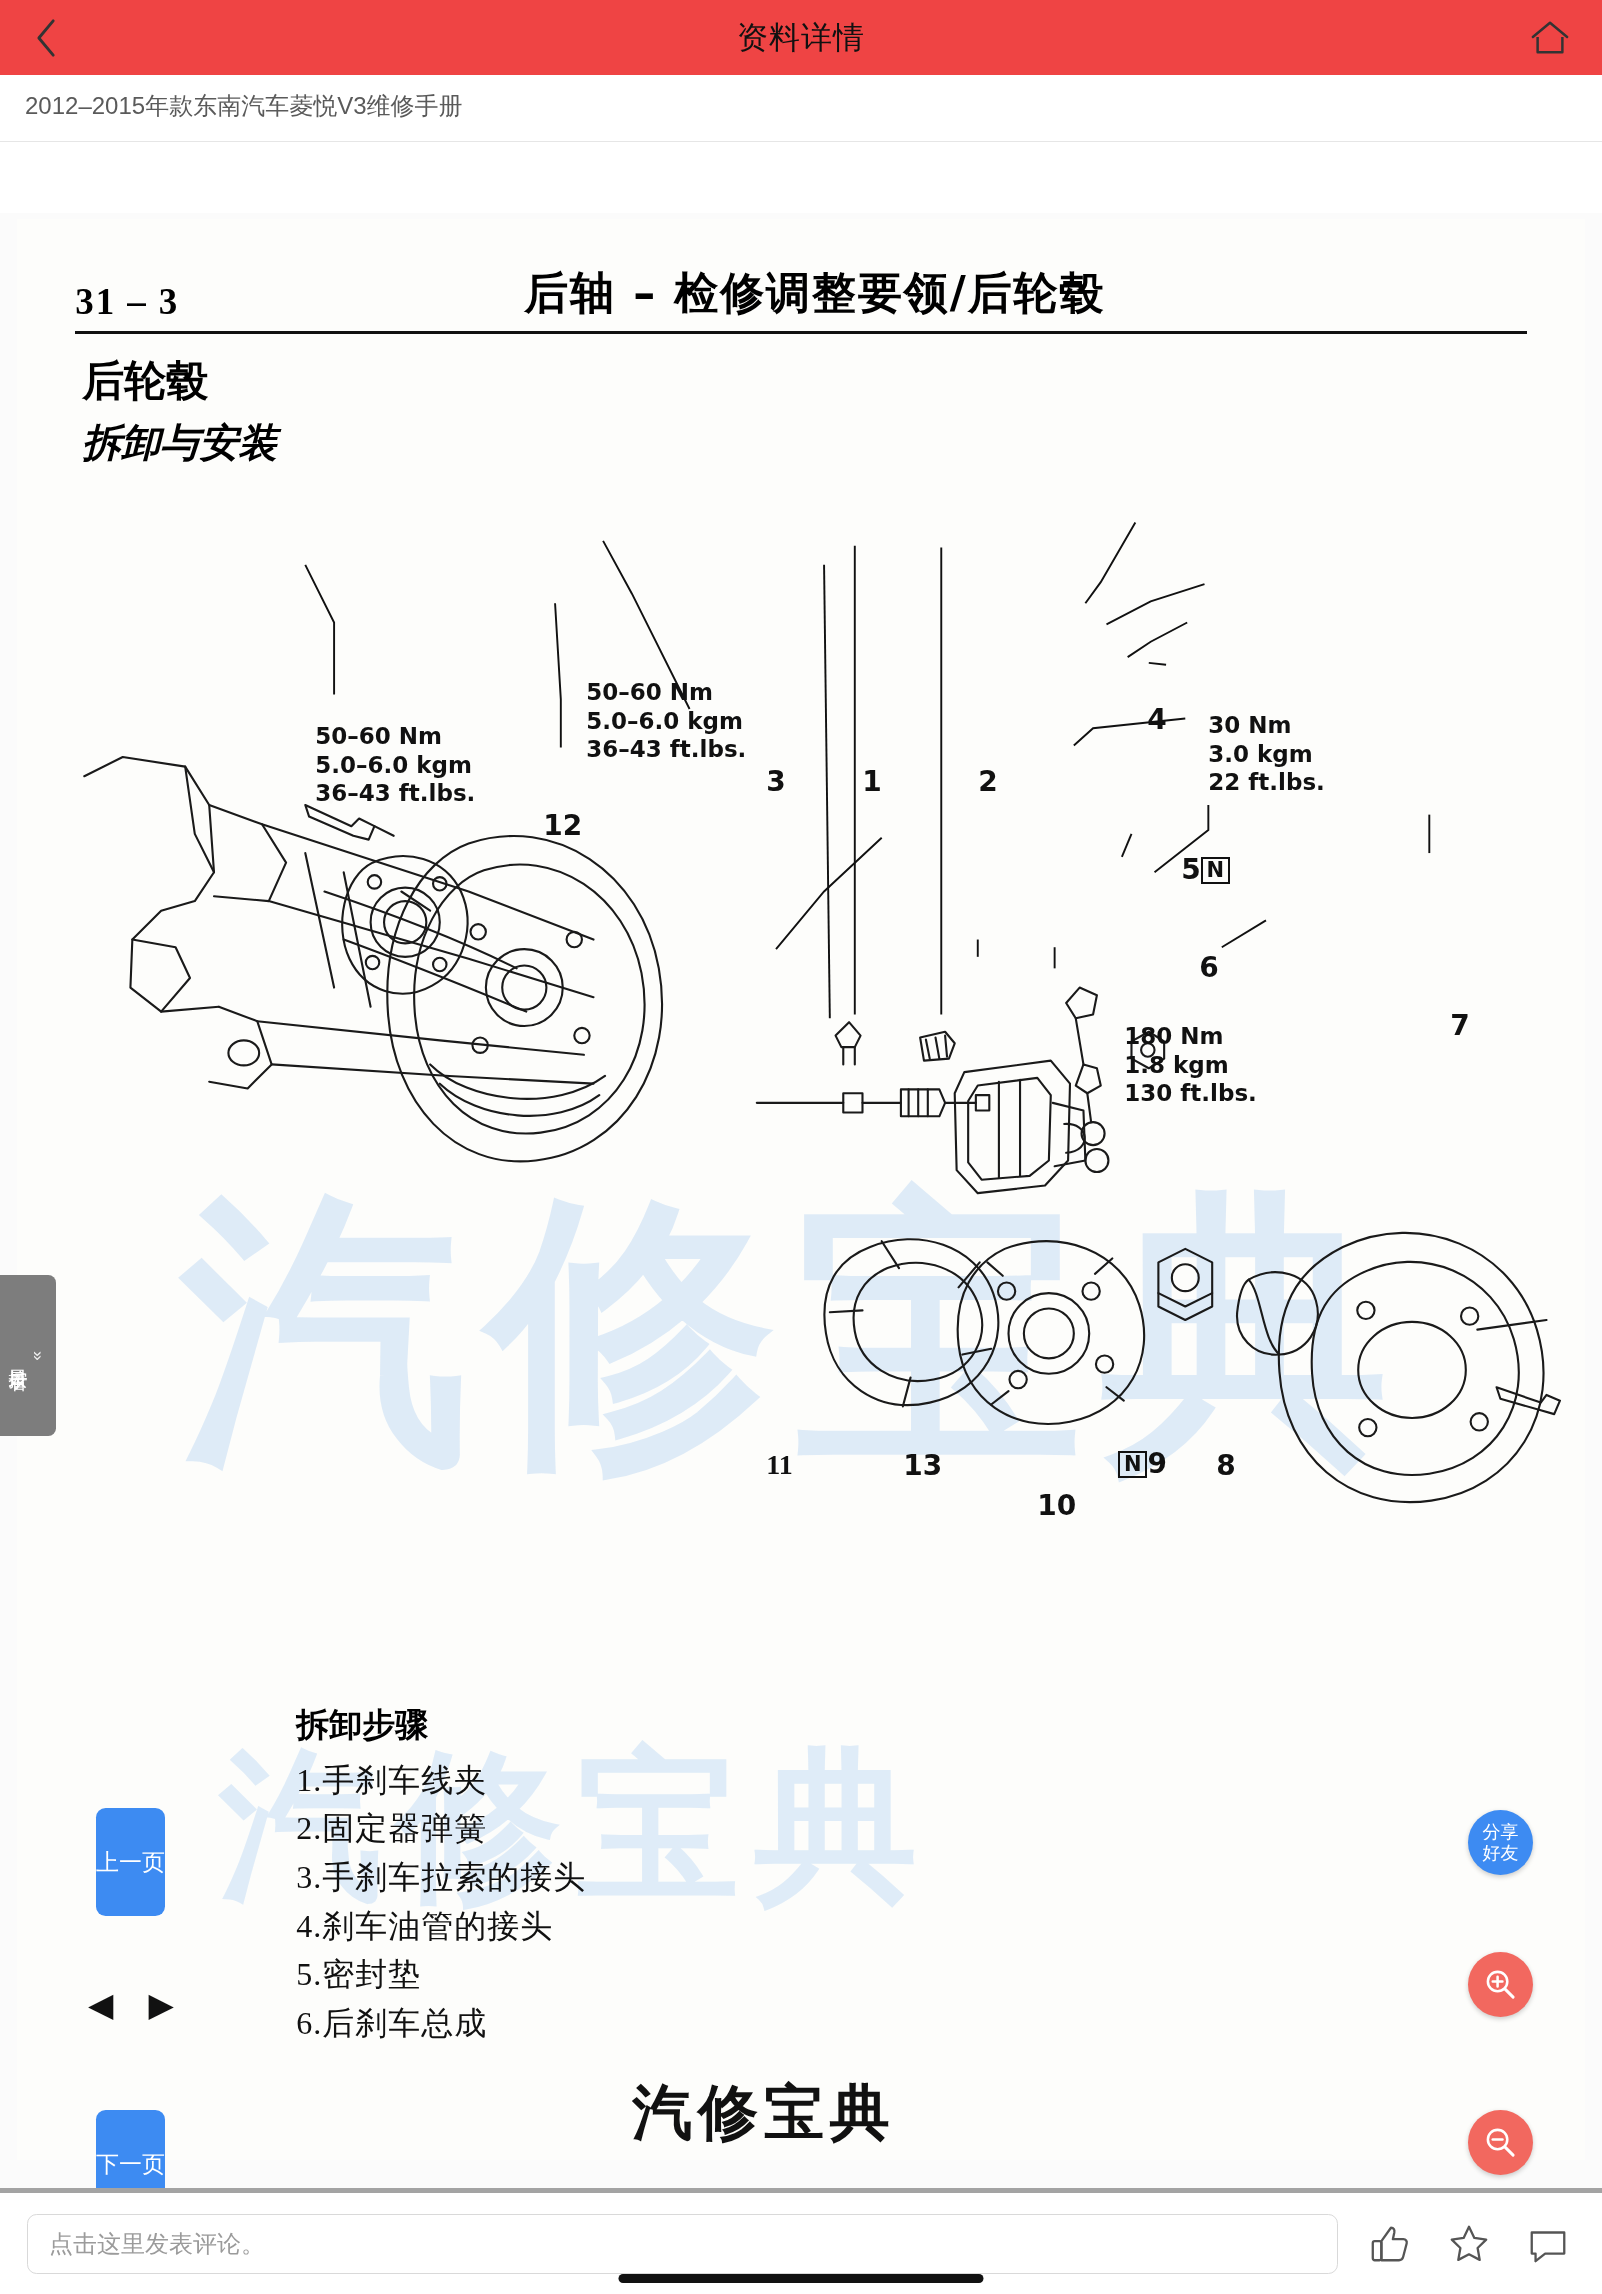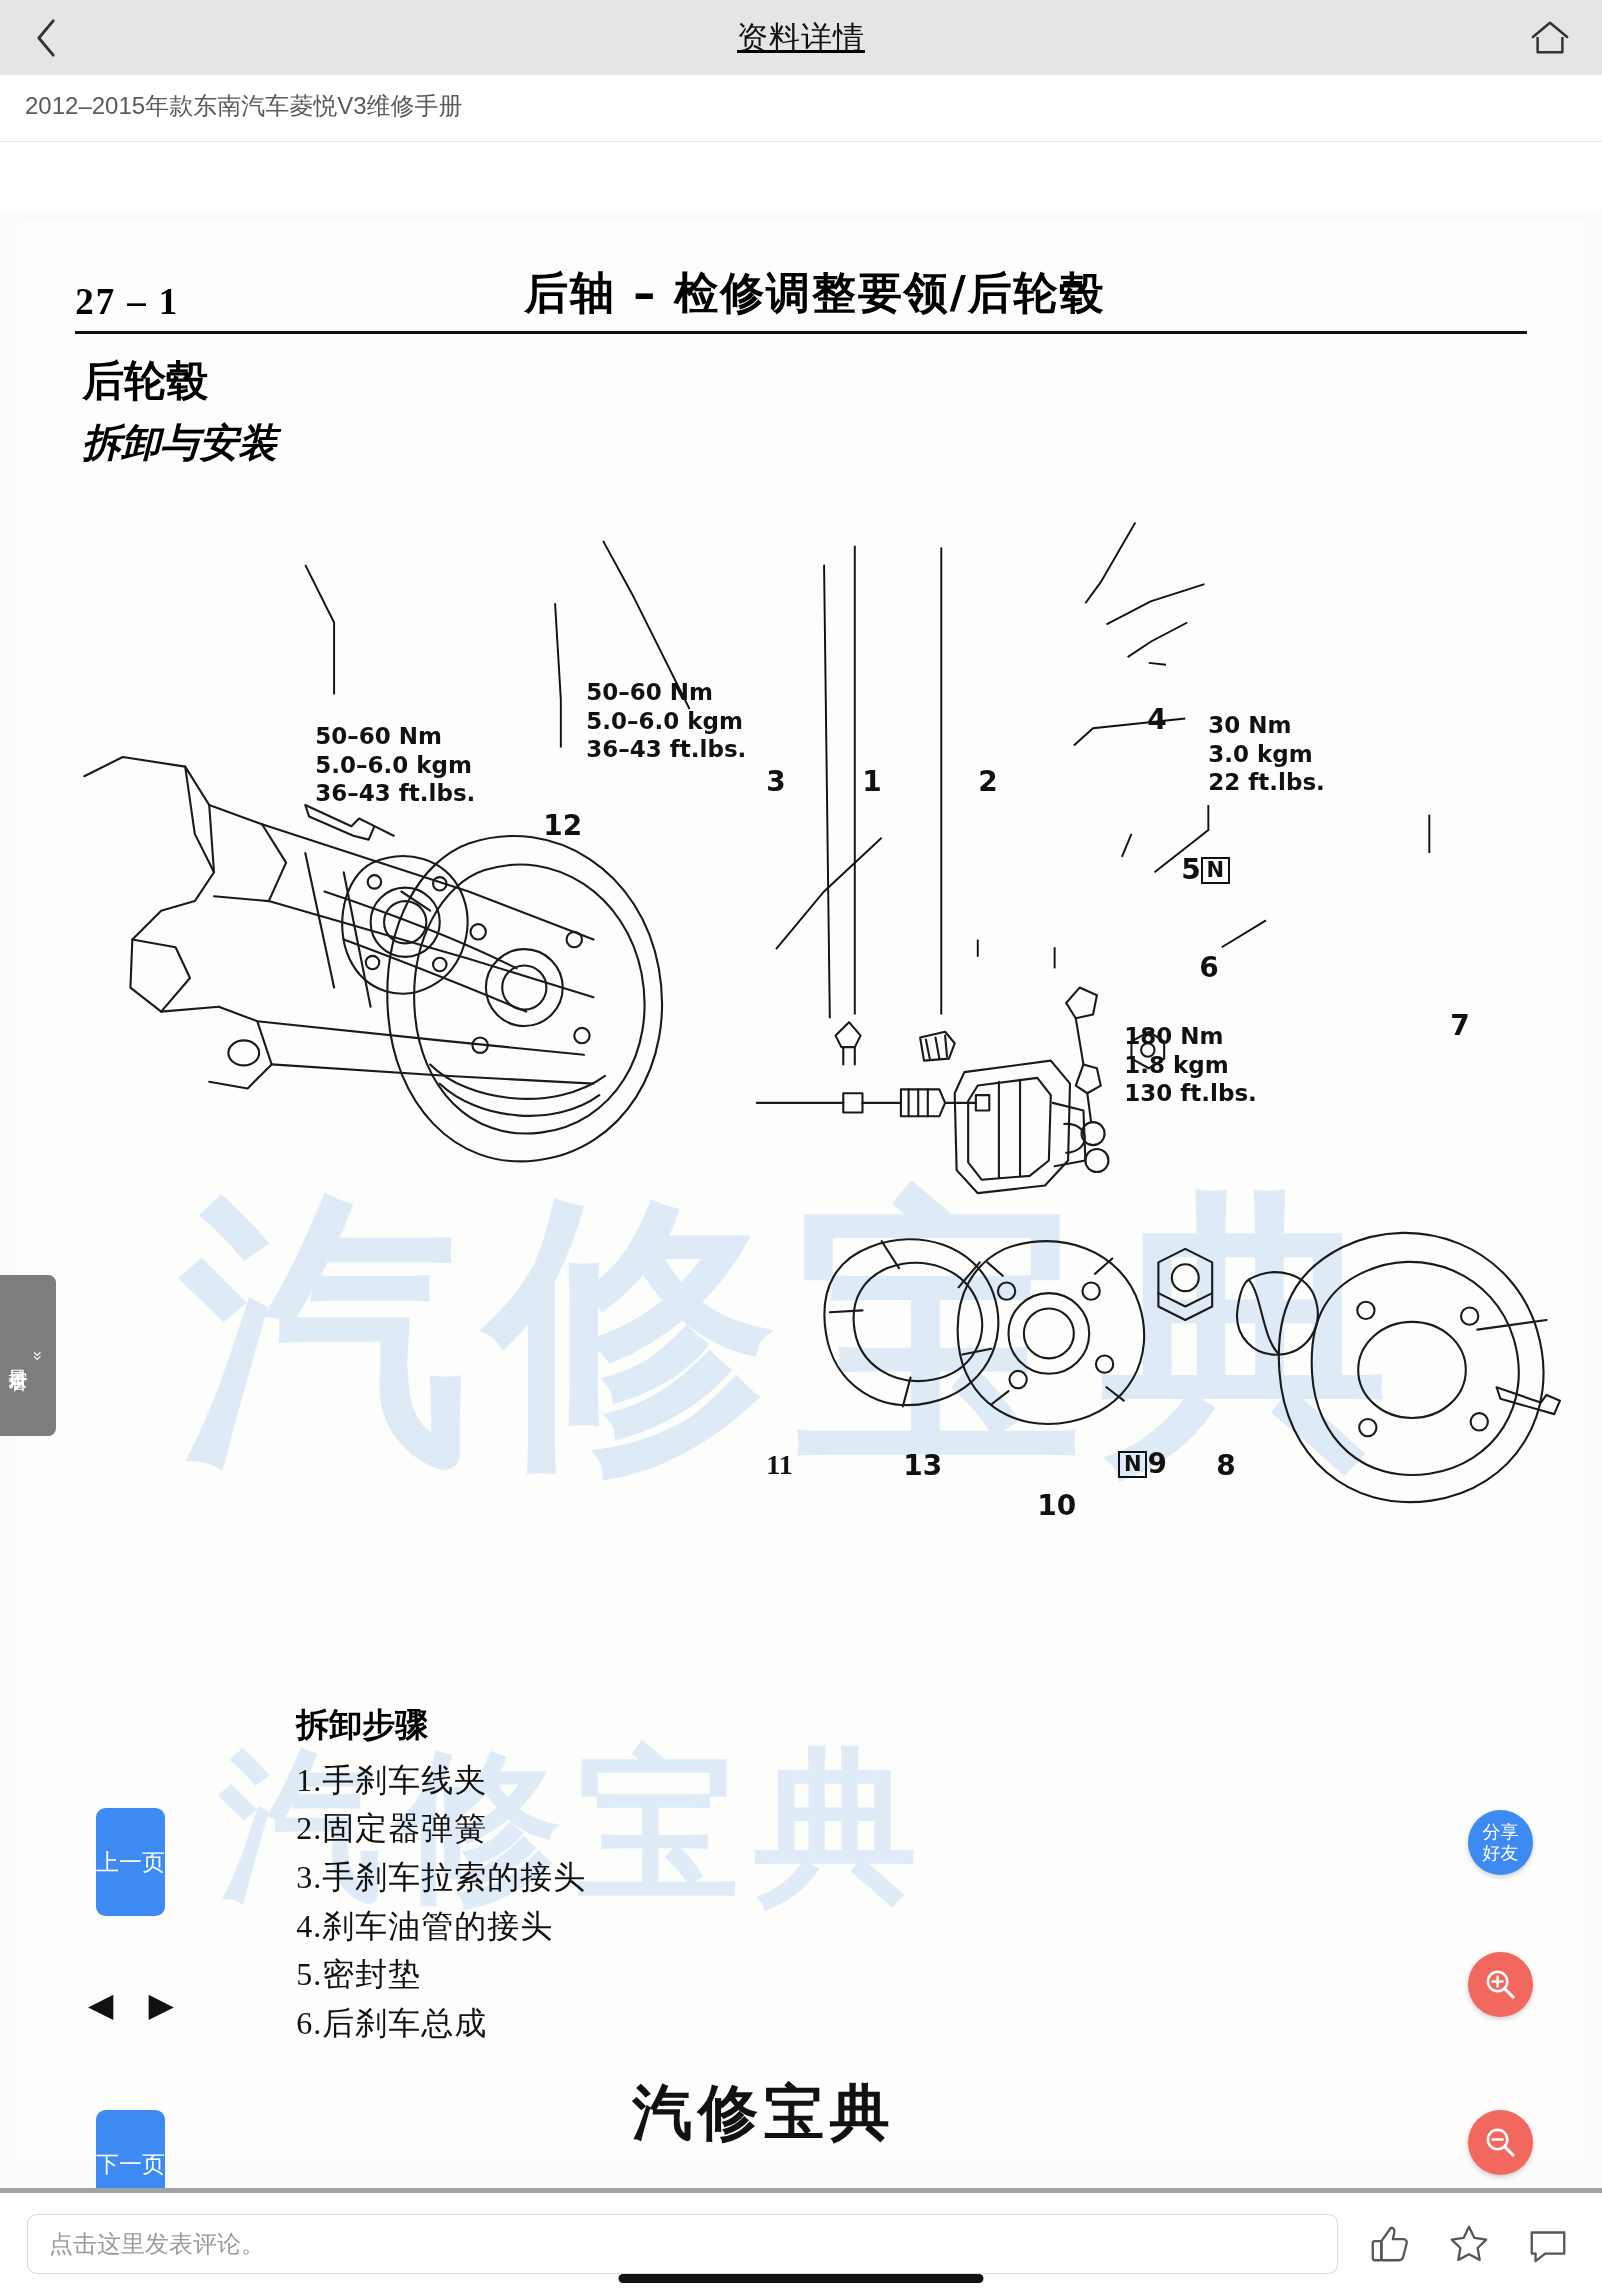--- a/index.html
+++ b/index.html
@@ -33,7 +33,7 @@
   
   .navbar {
     height: 75px; display: flex; align-items: center; justify-content: center;
-    position: relative; background: #e5e5e5; text-decoration: underline;
+    position: relative; background: #ef4444;
   }
   .navbar .title { font-size: 31px; color: #111; letter-spacing: 1px; }
   .nav-back {

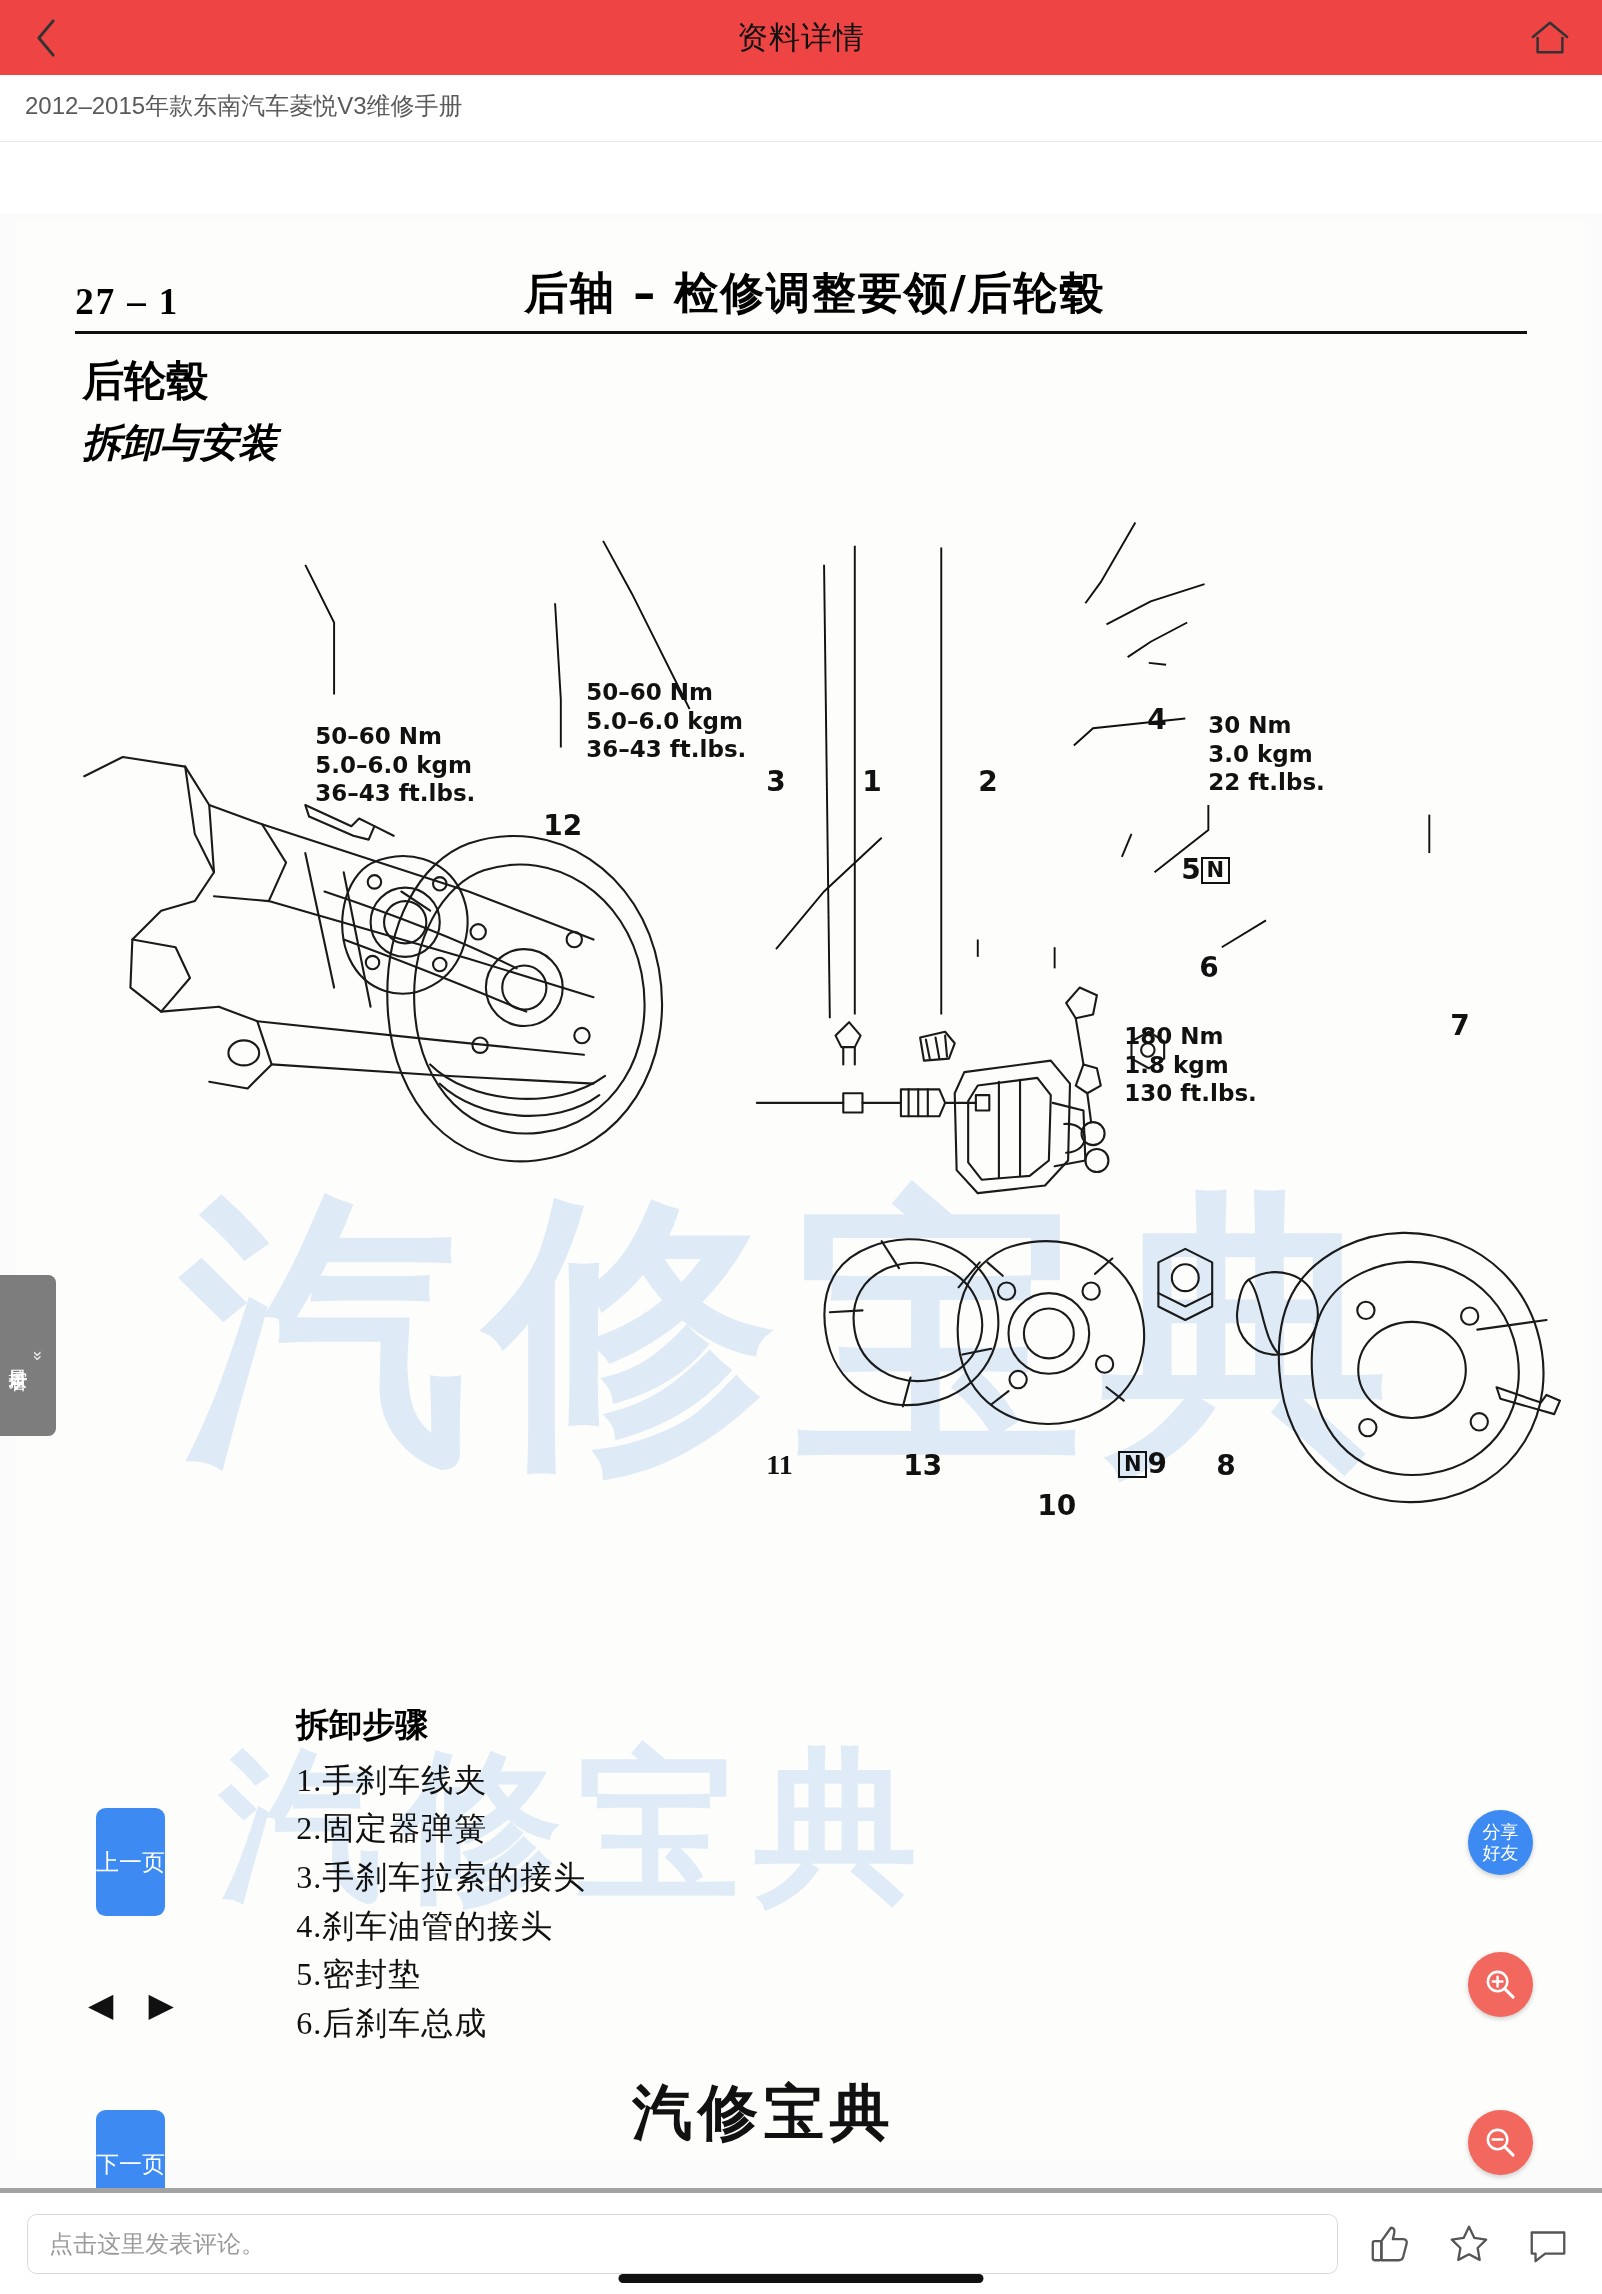--- a/index.html
+++ b/index.html
@@ -212,7 +212,7 @@
       <div class="watermark2">汽修宝典</div>
 
       <div class="page-head">
-        <span class="page-num">27 – 1</span>
+        <span class="page-num">31 – 3</span>
         <span class="page-head-title">后轴 – 检修调整要领/后轮毂</span>
       </div>
 

